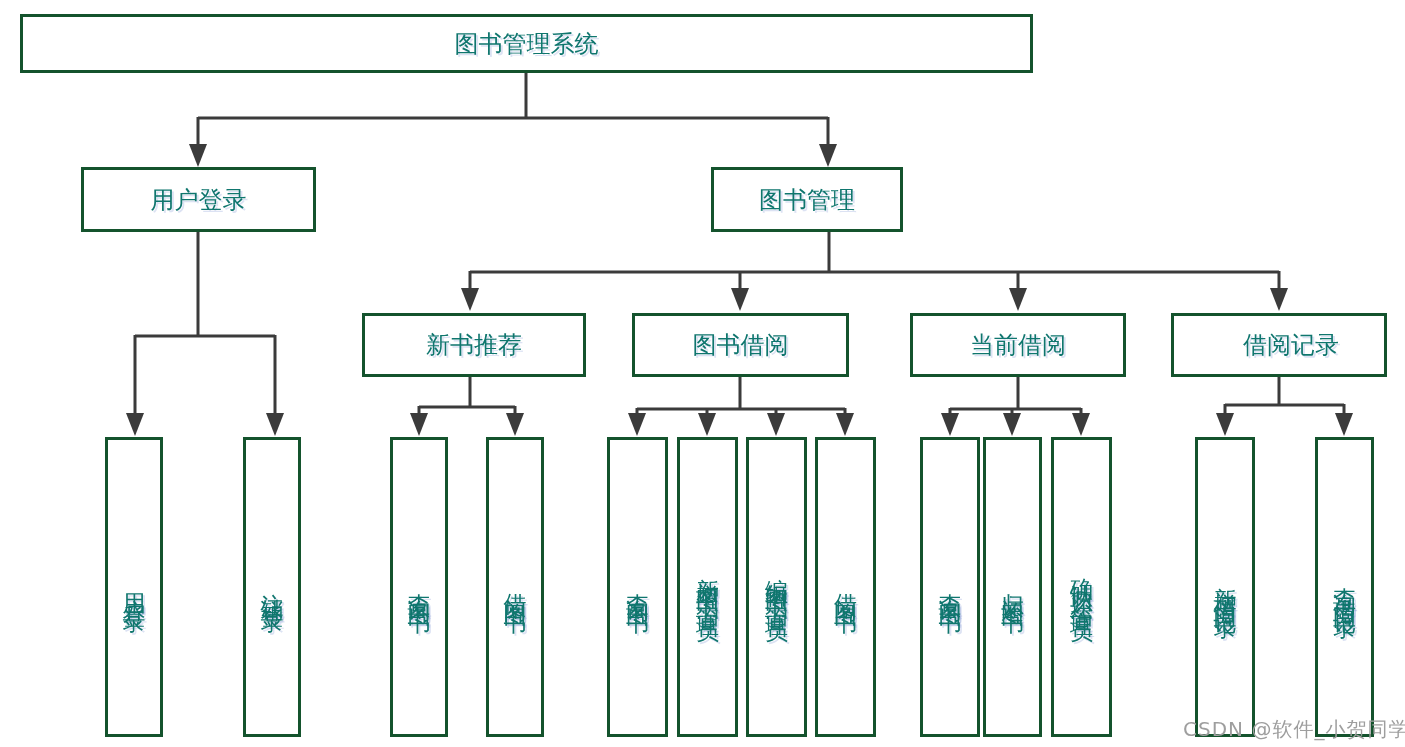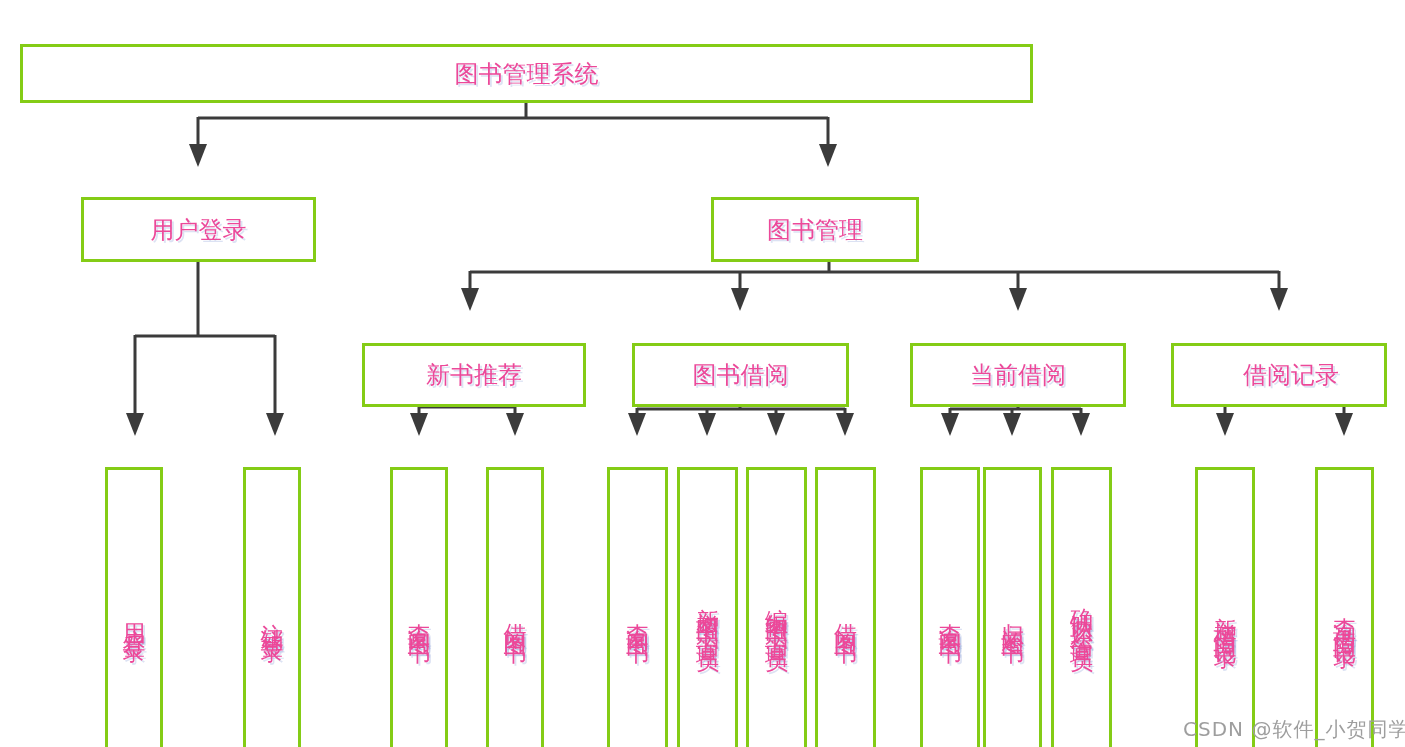--- a/index.html
+++ b/index.html
@@ -20,17 +20,16 @@
   .box {
     position: absolute;
     box-sizing: border-box;
-    border: 3px solid #84cc16;
+    border: 3px solid #14532d;
     background: #ffffff;
     display: flex;
     align-items: center;
     justify-content: center;
-    color: #ec4899;
+    color: #0f766e;
     font-size: 24px;
     line-height: 1;
     text-shadow: 2px 2px 0 rgba(140,160,215,0.30);
     white-space: nowrap;
-    margin-top: 30px;
   }
   .root-box   { left: 20px;  top: 14px;  width: 1013px; height: 59px; }
   .lvl2-user  { left: 81px;  top: 167px; width: 235px;  height: 65px; }

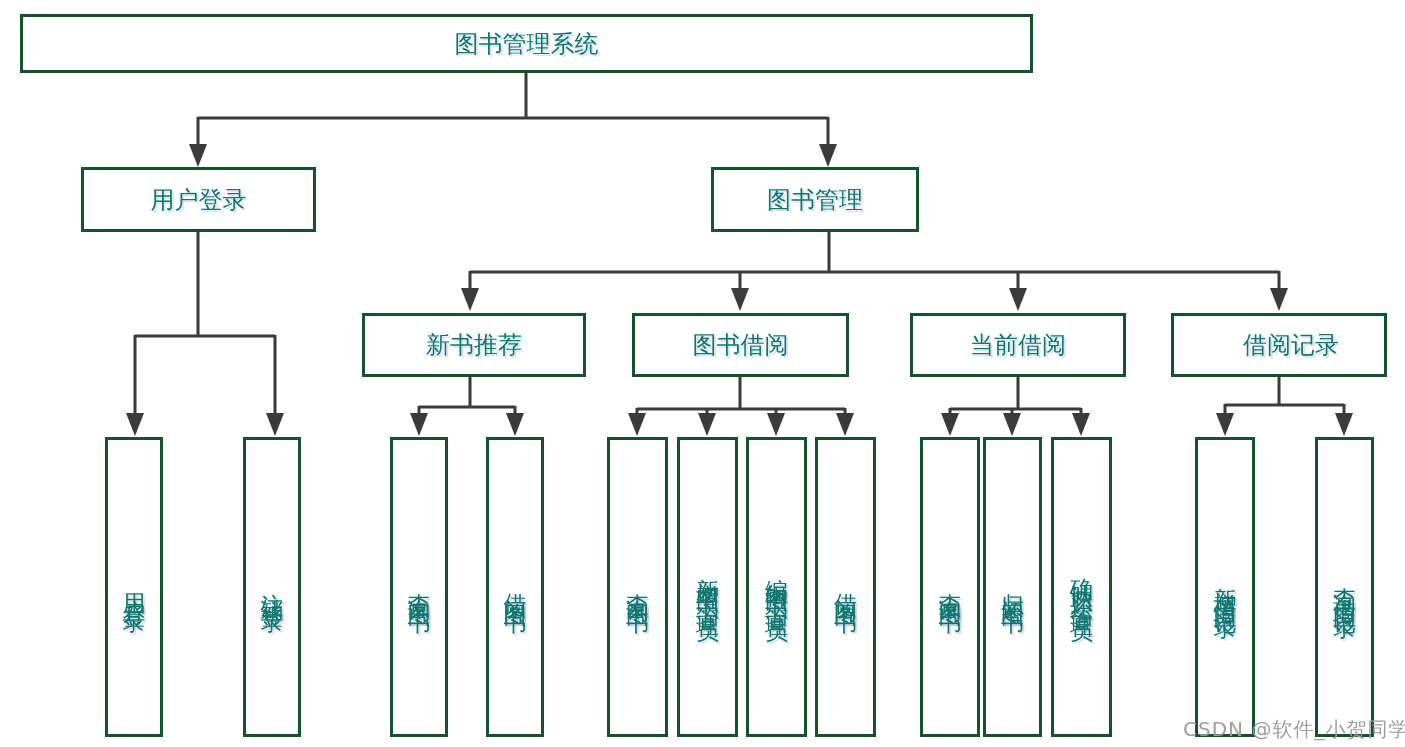--- a/index.html
+++ b/index.html
@@ -33,7 +33,7 @@
   }
   .root-box   { left: 20px;  top: 14px;  width: 1013px; height: 59px; }
   .lvl2-user  { left: 81px;  top: 167px; width: 235px;  height: 65px; }
-  .lvl2-book  { left: 711px; top: 167px; width: 208px;  height: 65px; }
+  .lvl2-book  { left: 711px; top: 167px; width: 192px;  height: 65px; }
   .lvl3 { top: 313px; height: 64px; }
   .lvl3-newbook { left: 362px;  width: 224px; }
   .lvl3-borrow  { left: 632px;  width: 217px; }

